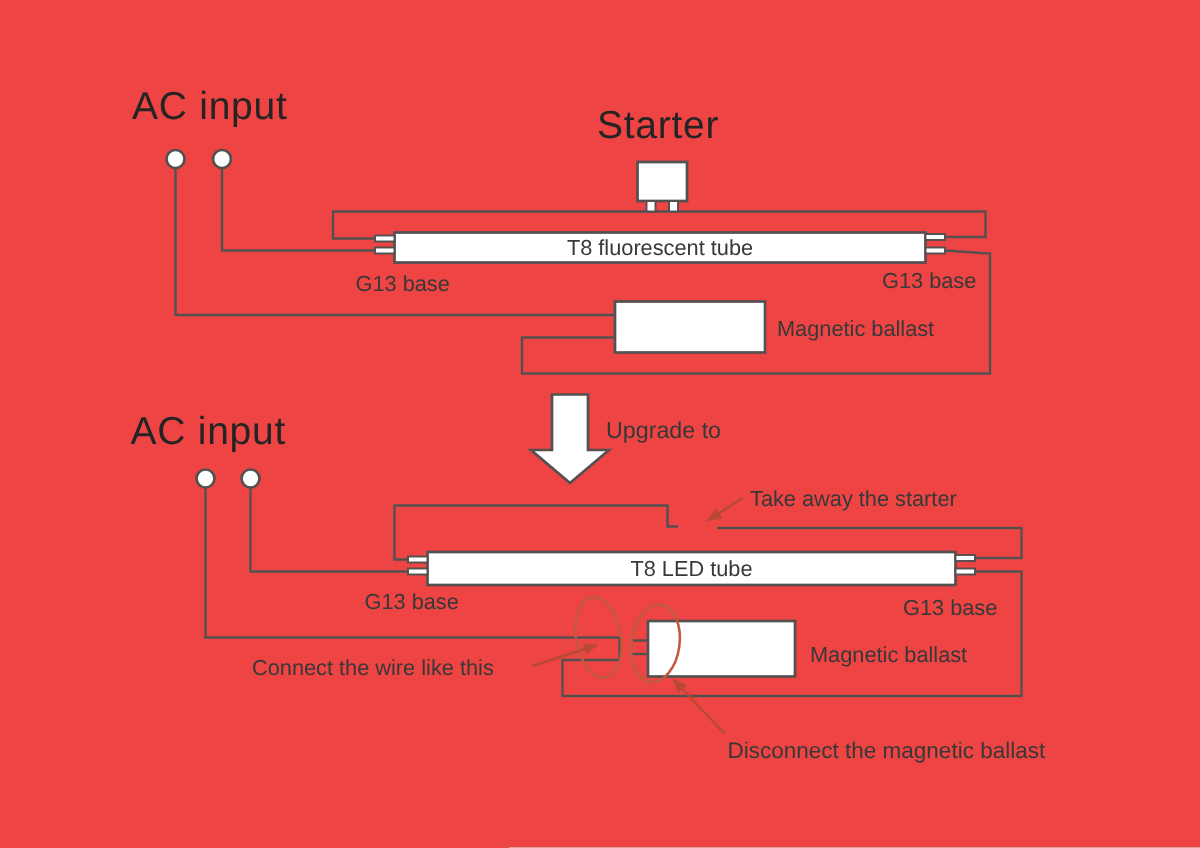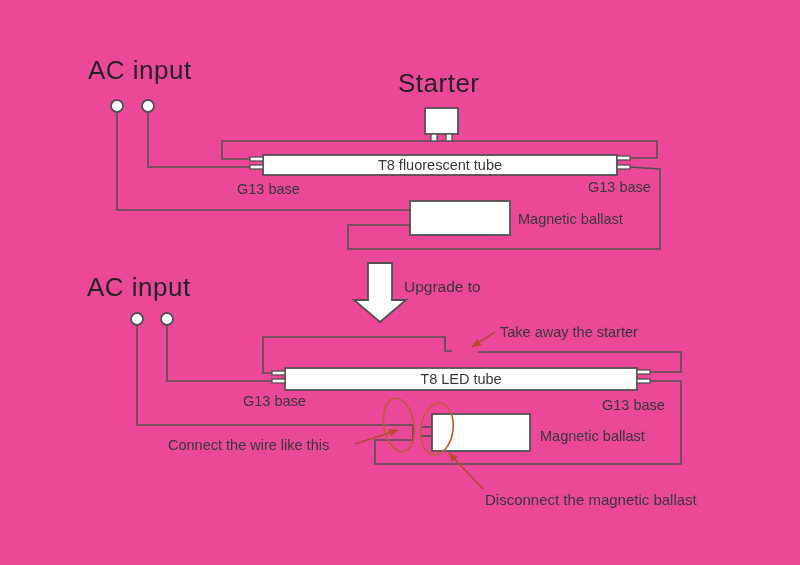--- a/index.html
+++ b/index.html
@@ -6,7 +6,7 @@
   #stage{
     position:relative;
     width:800px;height:565px;
-    background:#ec4899;
+    background:#ef4444;
     font-family:"Liberation Sans", sans-serif;
     overflow:hidden;
   }

